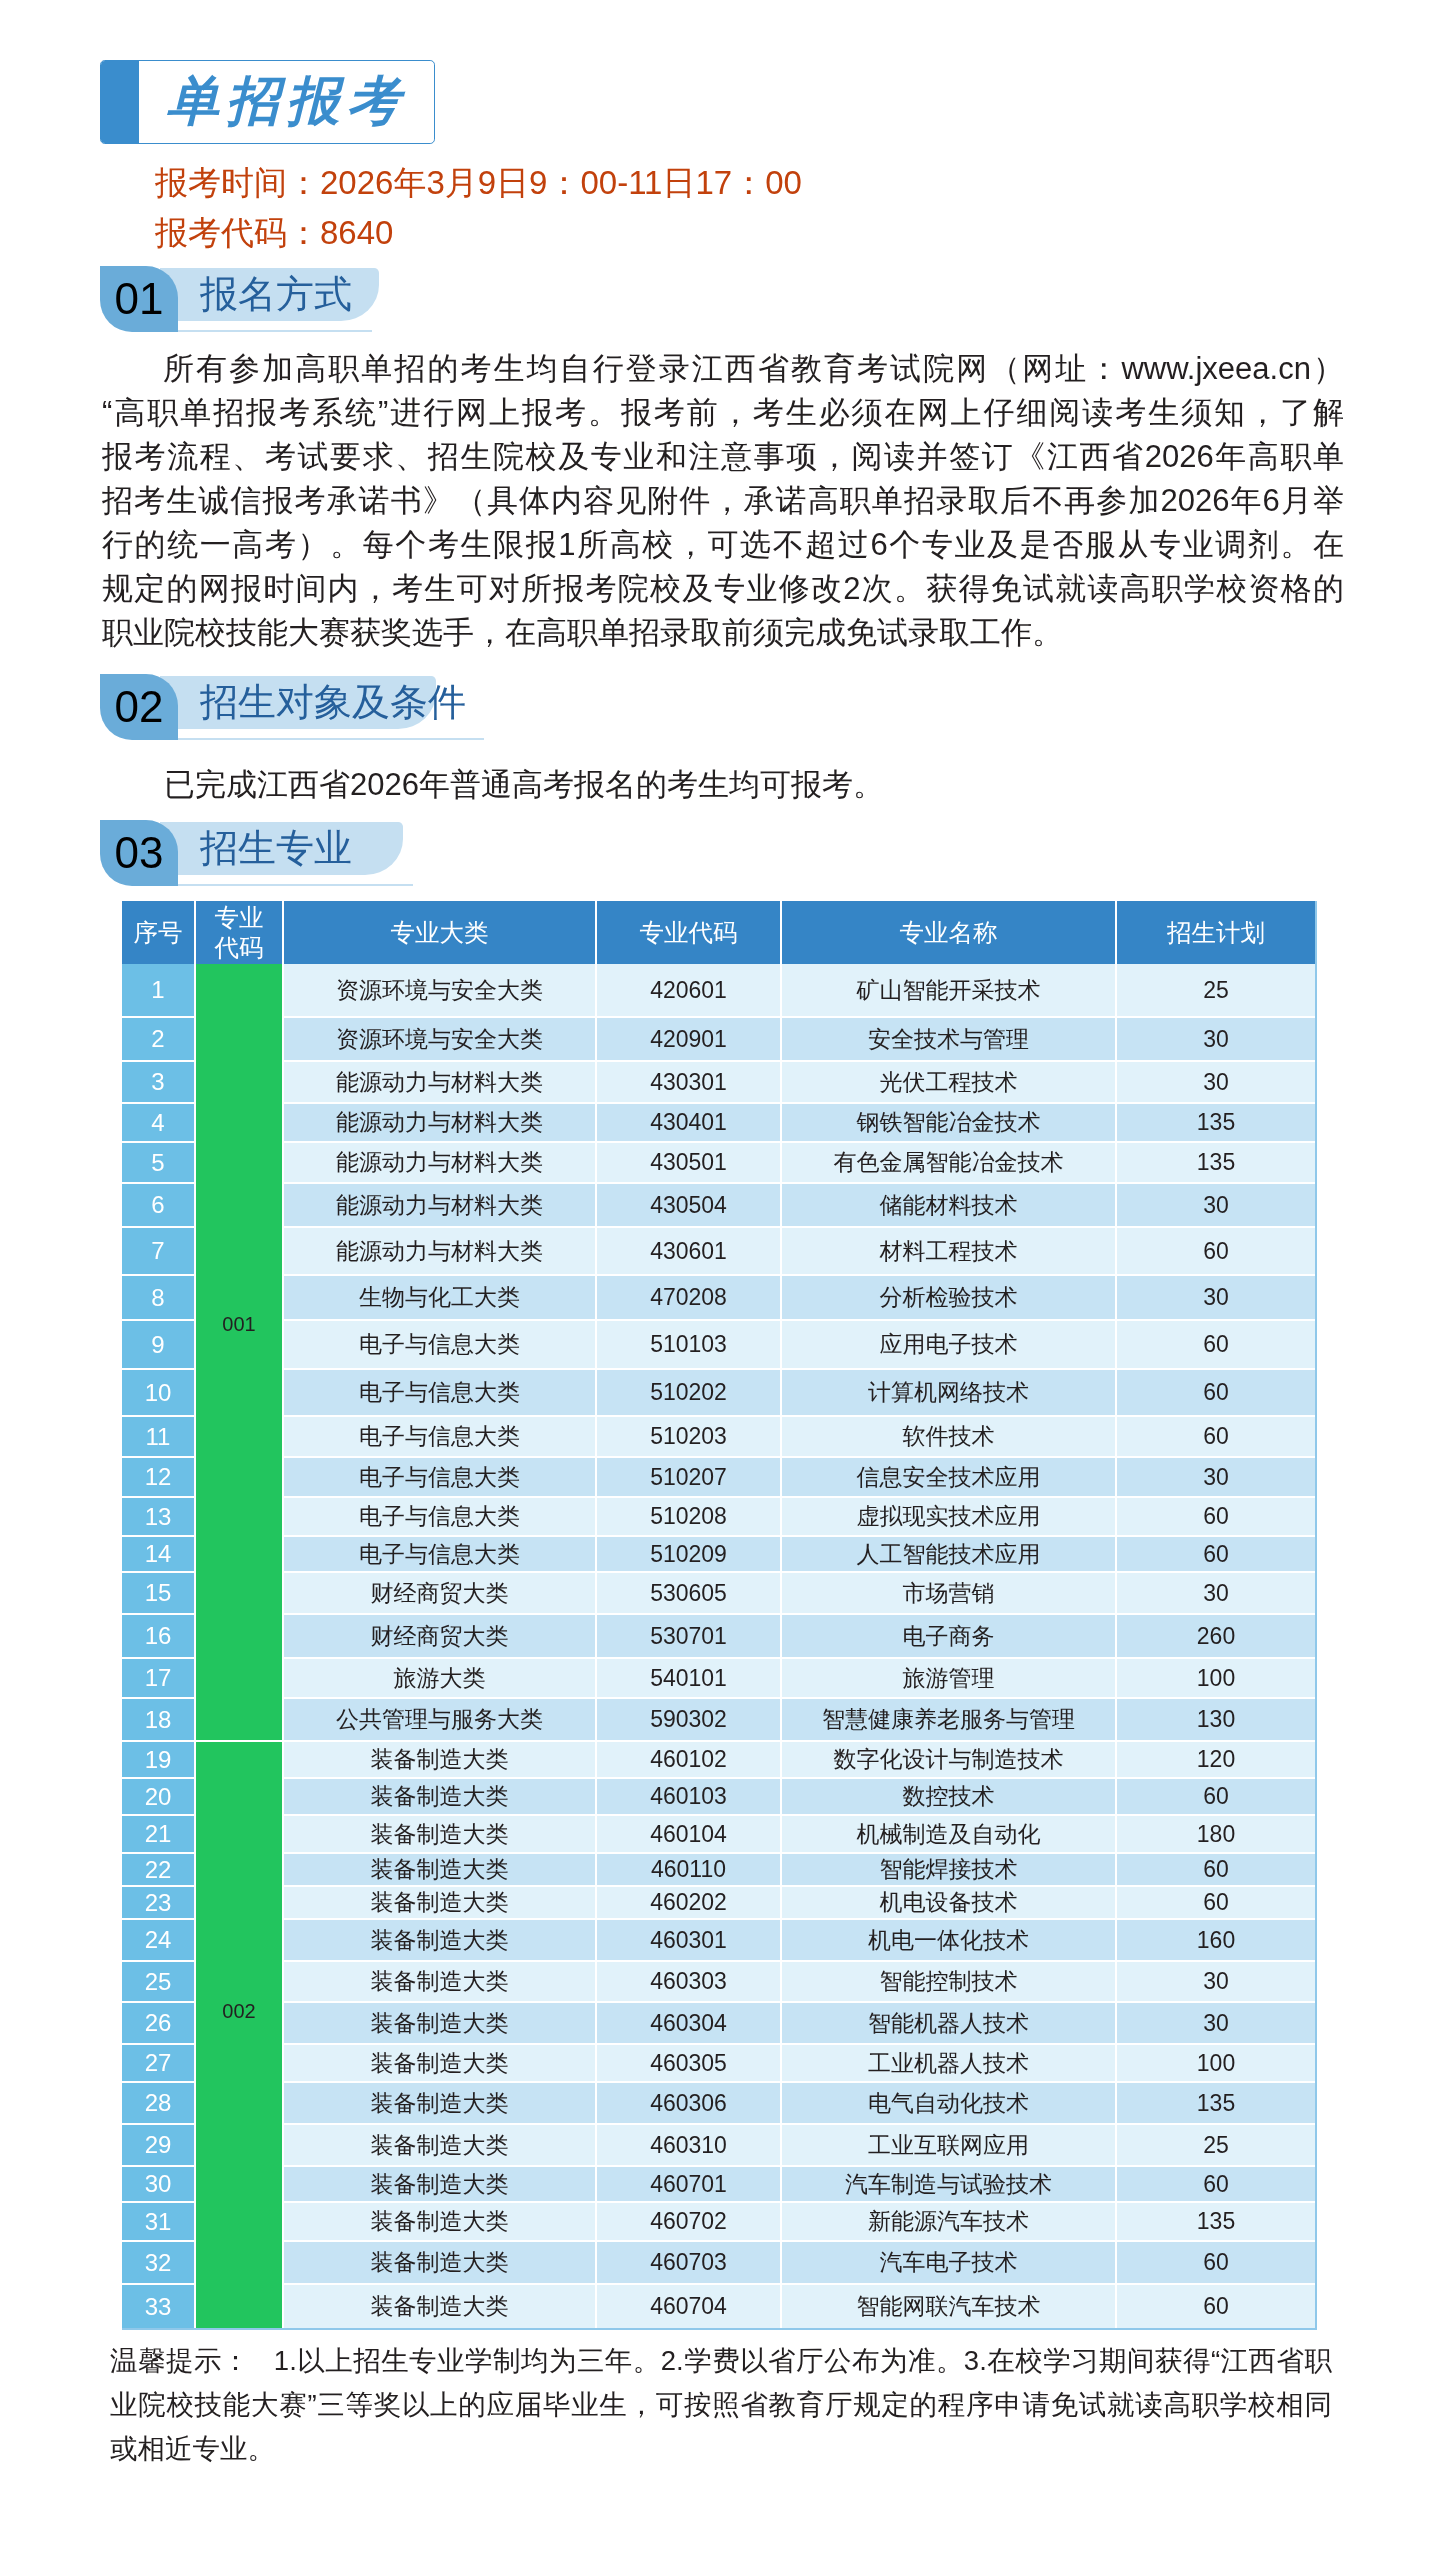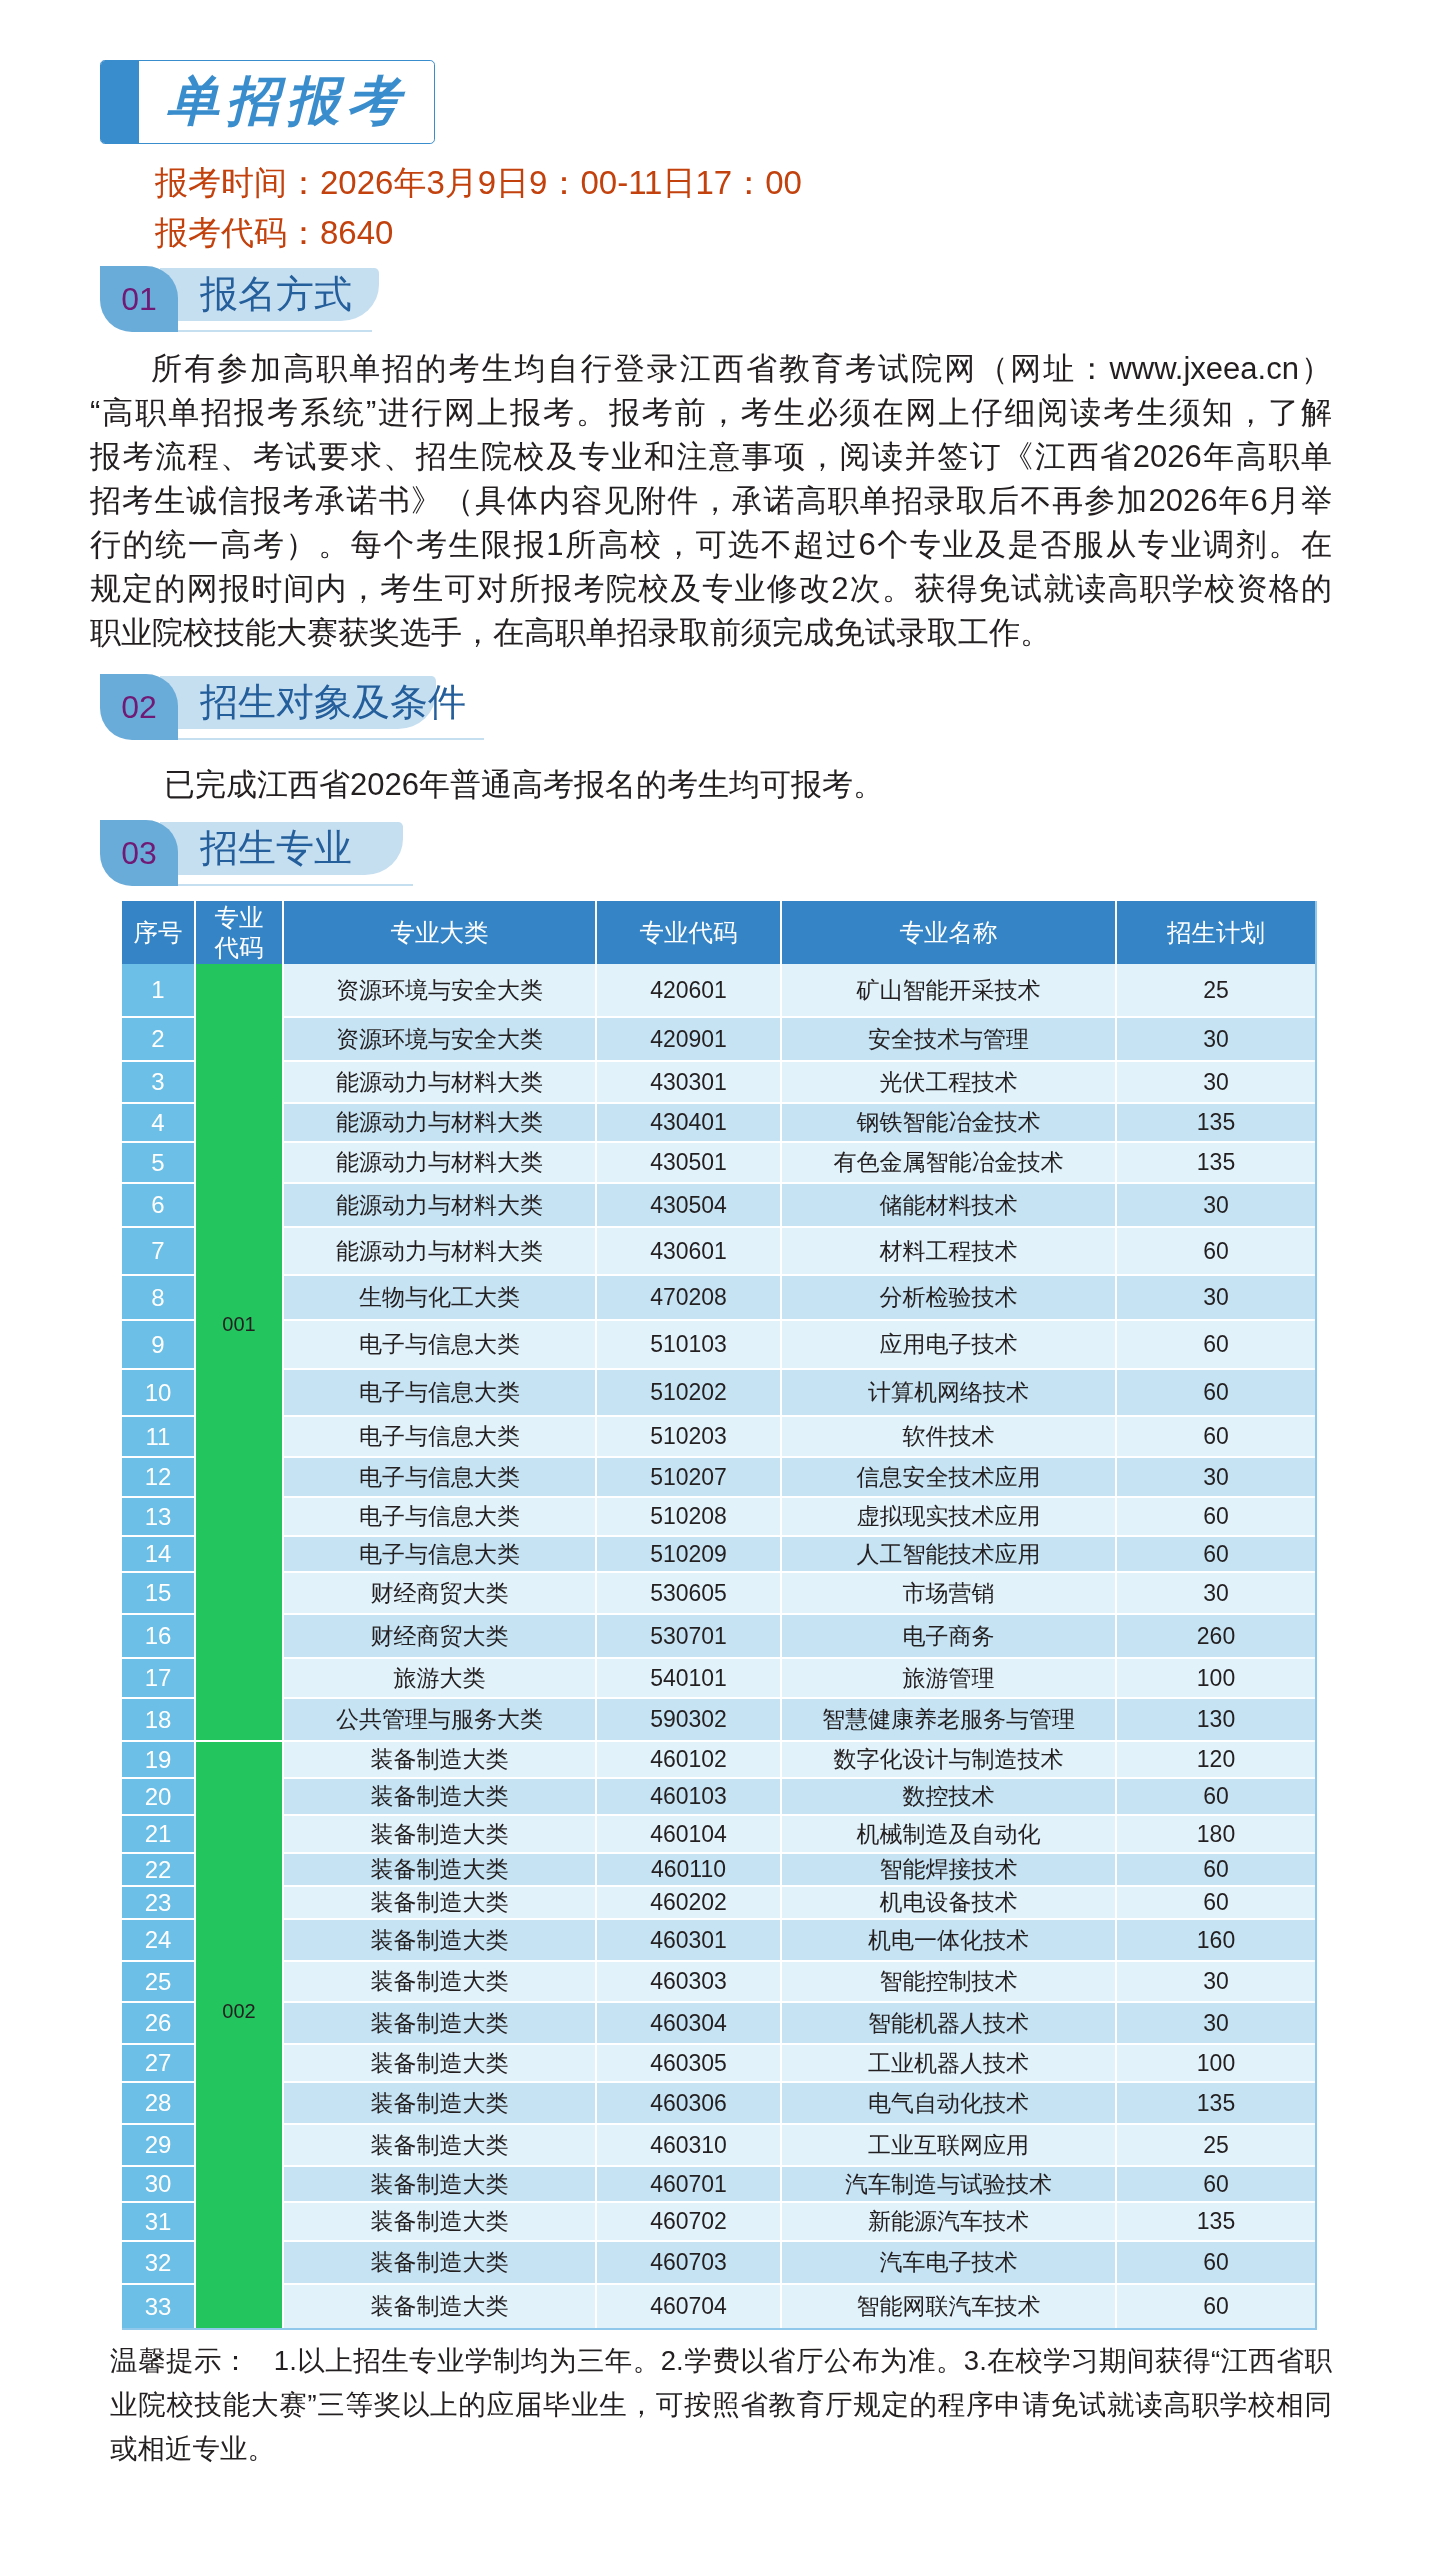--- a/index.html
+++ b/index.html
@@ -35,7 +35,7 @@
     position: absolute; left: 0; top: 0; width: 78px; height: 66px;
     background: #6aacd9; border-radius: 0 32px 0 32px;
     display: flex; align-items: center; justify-content: center;
-    color: #701a75; font-size: 32px; z-index: 2;
+    color: #000000; font-size: 44px; z-index: 2;
   }
   .sec-box {
     position: absolute; left: 60px; top: 2.4px; height: 53px; background: #c5dff1;

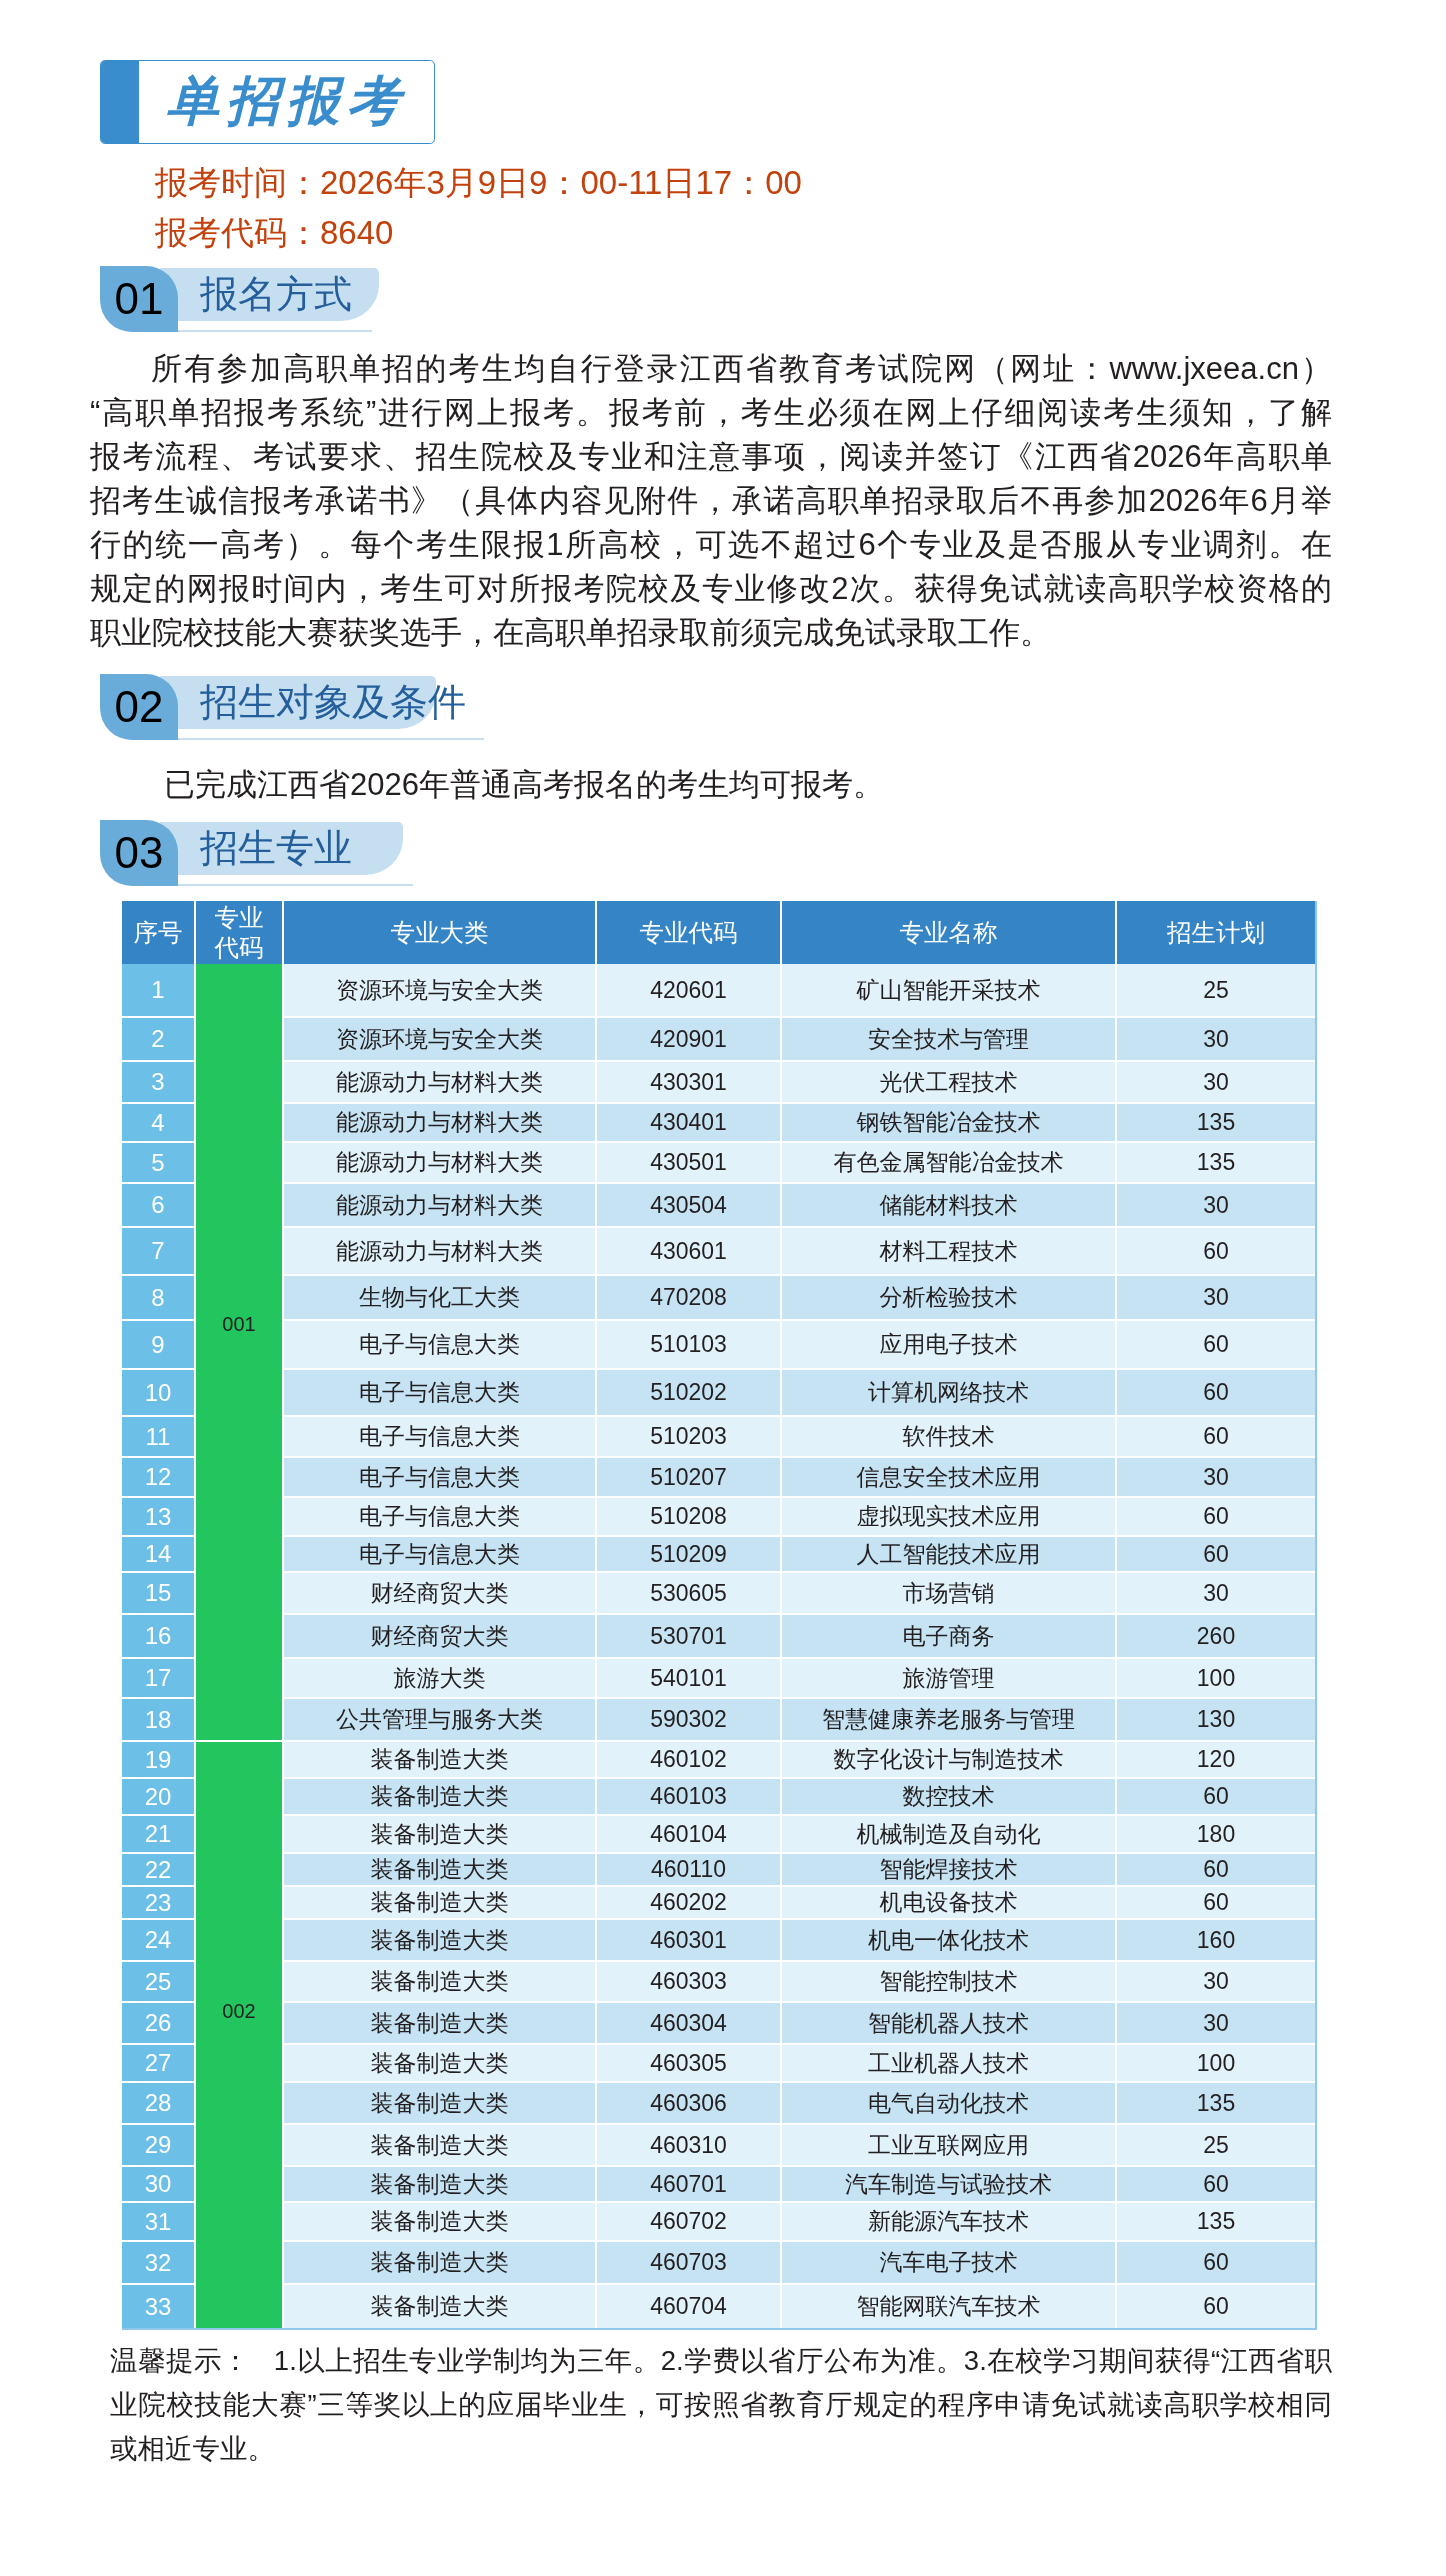--- a/index.html
+++ b/index.html
@@ -53,7 +53,7 @@
 
   
   .para {
-    position: absolute; left: 90px; top: 347px; width: 1242px;
+    position: absolute; left: 102px; top: 347px; width: 1242px;
     font-size: 31px; line-height: 44px; color: #231f20;
   }
   .para .ln { text-align: justify; text-align-last: justify; height: 44px; overflow: visible; }

